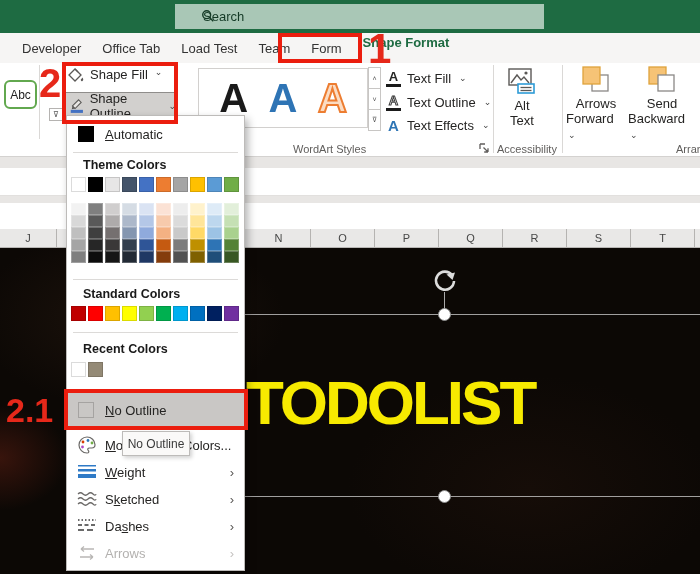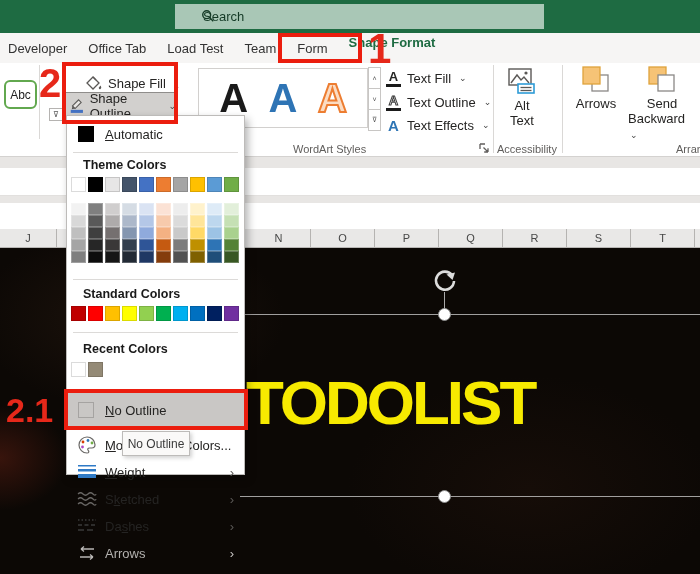--- a/index.html
+++ b/index.html
@@ -21,7 +21,7 @@
   .tabrow { position:absolute; left:0; top:33px; width:700px; height:30px; background:#F6F5F4;
     display:flex; align-items:center; font-size:13px; color:#333; }
   .tab { margin-left:21px; white-space:nowrap; }
-  .tab:first-child { margin-left:8px; }
+  .tab:first-child { margin-left:22px; }
   .tab.active { color:#1E6B42; font-weight:bold; border-bottom:3px solid #1E7145; padding-bottom:15px; margin-bottom:-6px; }
   
   .ribbon { position:absolute; left:0; top:63px; width:700px; height:94px; background:#fff; border-bottom:1px solid #D4D2D0; }

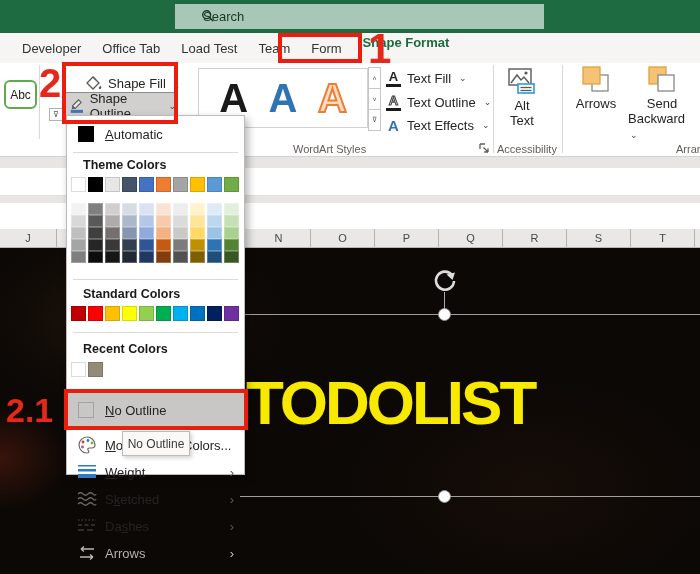--- a/index.html
+++ b/index.html
@@ -32,8 +32,8 @@
     display:flex; align-items:center; justify-content:center; }
   .mini-more { position:absolute; left:49px; top:45px; width:14px; height:13px; border:1px solid #B5B3B1;
     background:#fff; font-size:8px; color:#555; display:flex; align-items:center; justify-content:center; }
-  .fillbtn { position:absolute; left:67px; top:4px; height:24px; display:flex; align-items:flex-end; gap:5px;
-    font-size:13px; color:#252423;padding-left:18px; }
+  .fillbtn { position:absolute; left:67px; top:4px; height:24px; display:flex; align-items:flex-start; gap:5px;
+    font-size:13px; color:#252423; }
   .outlinebtn { position:absolute; left:65px; top:29px; height:27px; width:112px; display:flex; align-items:center; gap:5px;
     font-size:13px; color:#252423; background:#D2D0CE; border:1px solid #8F8D8B; padding-left:3px; }
   .chev { font-size:9px; color:#444; margin-left:2px; }

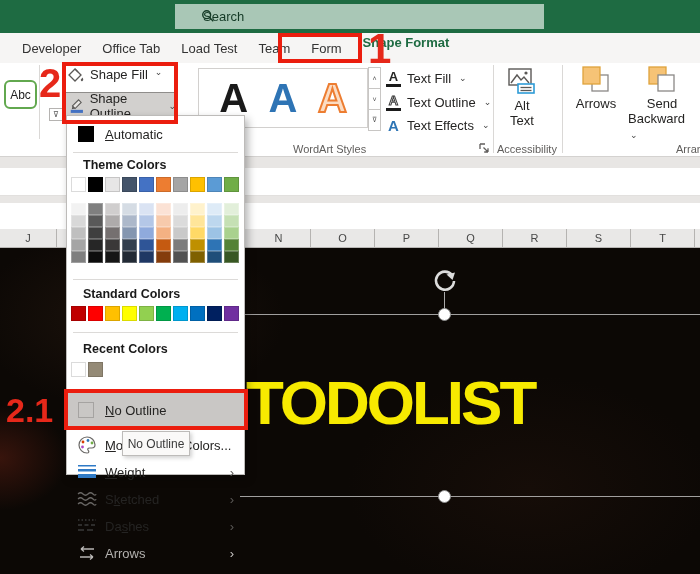--- a/index.html
+++ b/index.html
@@ -202,6 +202,7 @@
         <rect x="2" y="1" width="17" height="17" fill="#F6C376" stroke="#DFA33C" stroke-width="1.3"></rect>
       </svg>
       <span class="lbl">Arrows</span>
+      <span class="lbl"><span>Forward</span> <span class="chev">⌄</span></span>
     </div>
 
     <div class="bigbtn" style="left:628px; width:68px;">

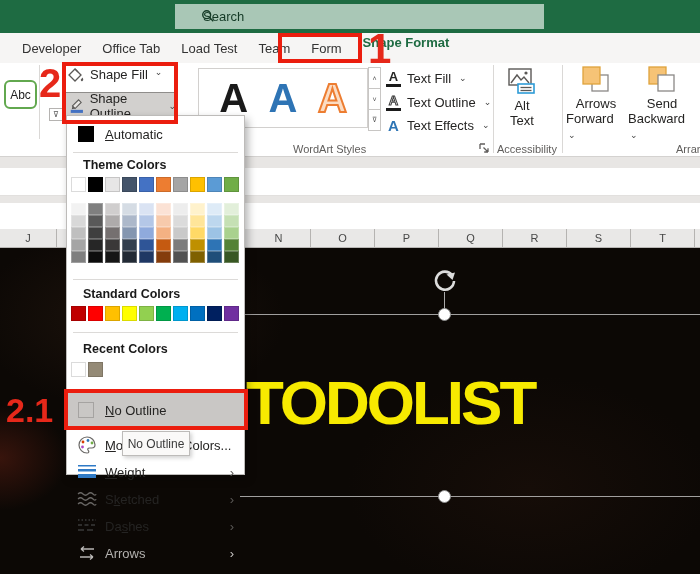--- a/index.html
+++ b/index.html
@@ -73,7 +73,7 @@
   .canvas-title { position:absolute; left:246px; top:124px; font-size:62px; font-weight:bold;
     letter-spacing:-3px; line-height:1; color:#F7EA00; white-space:nowrap; }
   
-  .dropdown { position:absolute; left:66px; top:115px; width:179px; height:360px; background:#fff;
+  .dropdown { position:absolute; left:66px; top:115px; width:179px; height:456px; background:#fff;
     border:1px solid #BDBBB9; box-shadow:3px 4px 8px rgba(0,0,0,.30); z-index:5; font-size:13px; color:#252423; }
   .dd-sep { position:absolute; left:6px; width:165px; height:1px; background:#DCDAD8; }
   .dd-header { position:absolute; left:16px; font-weight:bold; font-size:12.5px; color:#1A1A1A; }

